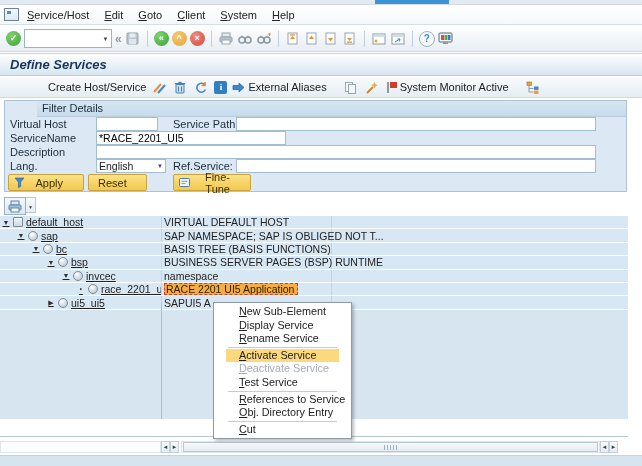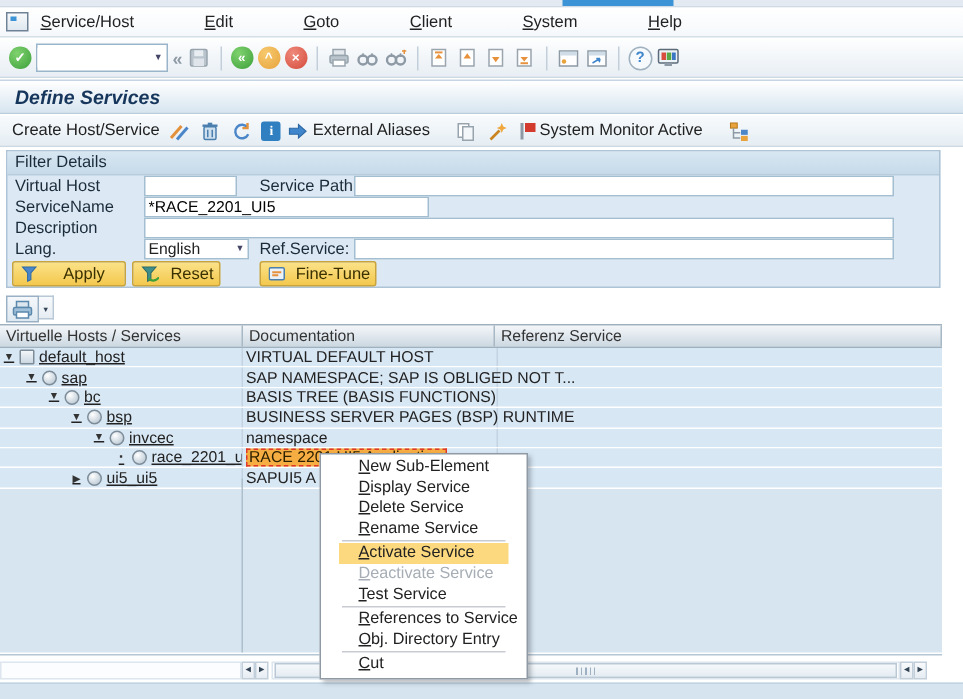--- a/index.html
+++ b/index.html
@@ -123,7 +123,7 @@
 
   <div id="menu-bar">
     <span class="sys-icon"></span>
-    <span style="display:flex;align-items:center;gap:32px;">
+    <span style="display:flex;align-items:center;">
         <span class="mb-item"><span class="mn">S</span>ervice/Host</span>
         <span class="mb-item"><span class="mn">E</span>dit</span>
         <span class="mb-item"><span class="mn">G</span>oto</span>

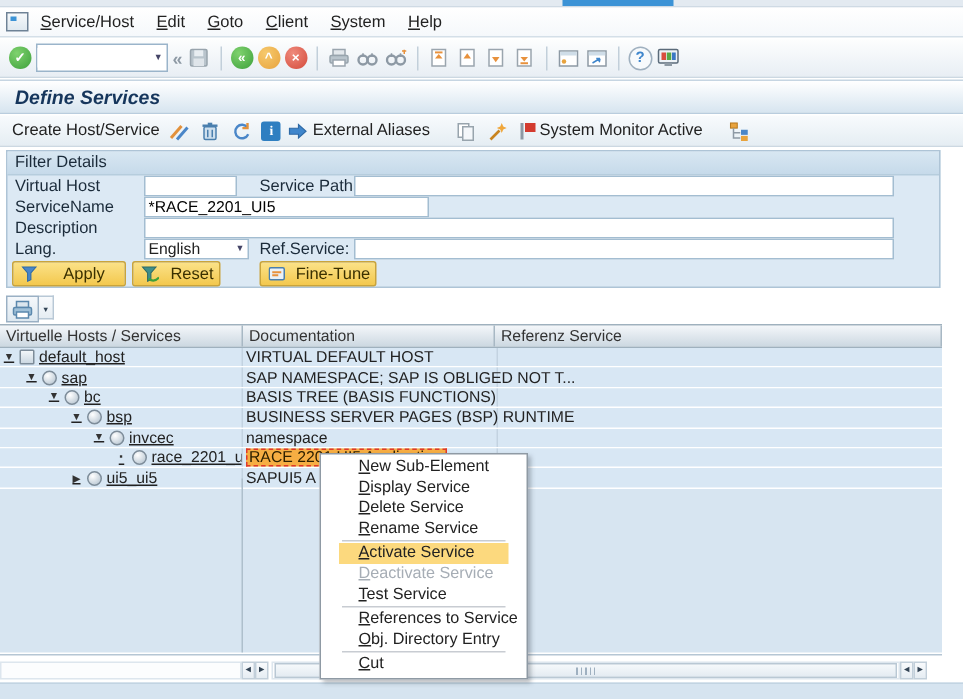--- a/index.html
+++ b/index.html
@@ -41,7 +41,7 @@
   
   #app-toolbar{position:absolute;left:0;top:77px;width:642px;height:21px;display:flex;align-items:center;gap:5px;
                background:linear-gradient(#f8fbfd,#e5edf3);border-bottom:1px solid #ccd8e2;padding-left:8px;box-sizing:border-box;}
-  .app-btn{cursor:default;}
+  .app-btn{cursor:default;margin-left:40px;}
   .flag-icon{width:12px;height:13px;position:relative;display:inline-block;}
   .flag-icon::before{content:"";position:absolute;left:2px;top:1px;width:2px;height:11px;background:#8d99a4;}
   .flag-icon::after{content:"";position:absolute;left:5px;top:1px;width:7px;height:6px;background:#d33b2f;}

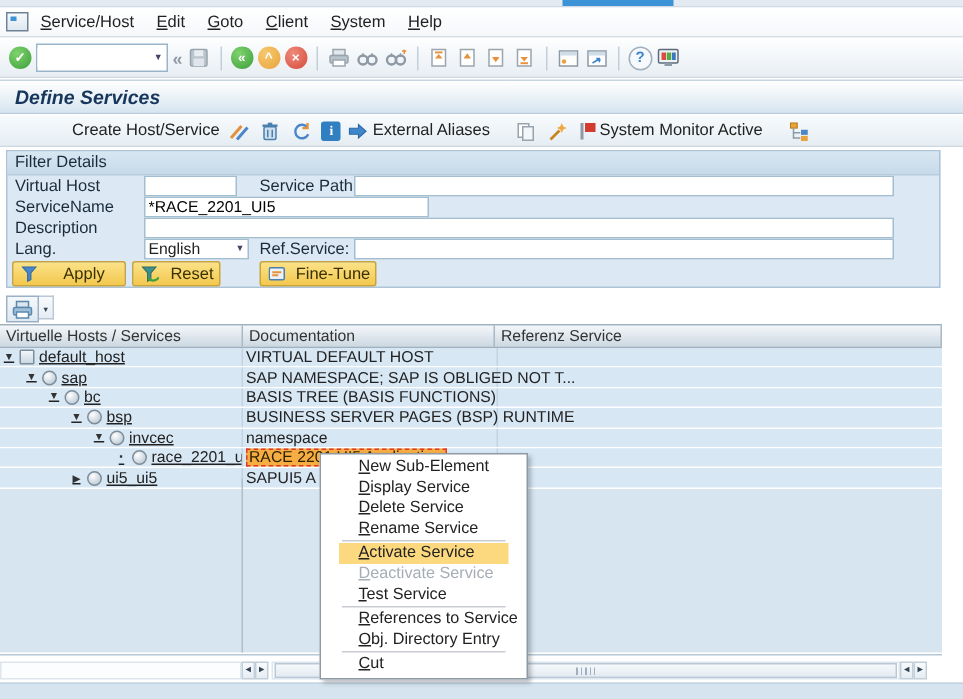--- a/index.html
+++ b/index.html
@@ -51,7 +51,7 @@
   #filter-panel{position:absolute;left:4px;top:100px;width:623px;height:92px;background:#dce9f4;
                 border:1px solid #aec4d6;box-sizing:border-box;}
   #filter-header{height:15px;line-height:15px;background:linear-gradient(#d8e7f2,#c6daea);border-bottom:1px solid #b6cddd;
-                 padding-left:5px;color:#1b2b3a;}
+                 padding-left:5px;color:#1b2b3a;margin-left:32px;}
   .f-label{position:absolute;height:14px;line-height:14px;color:#1b2b3a;}
   .f-input{position:absolute;height:14px;background:#fff;border:1px solid #a3bdd1;box-sizing:border-box;
            font:10.5px "Liberation Sans",sans-serif;padding:0 2px;outline:0;}

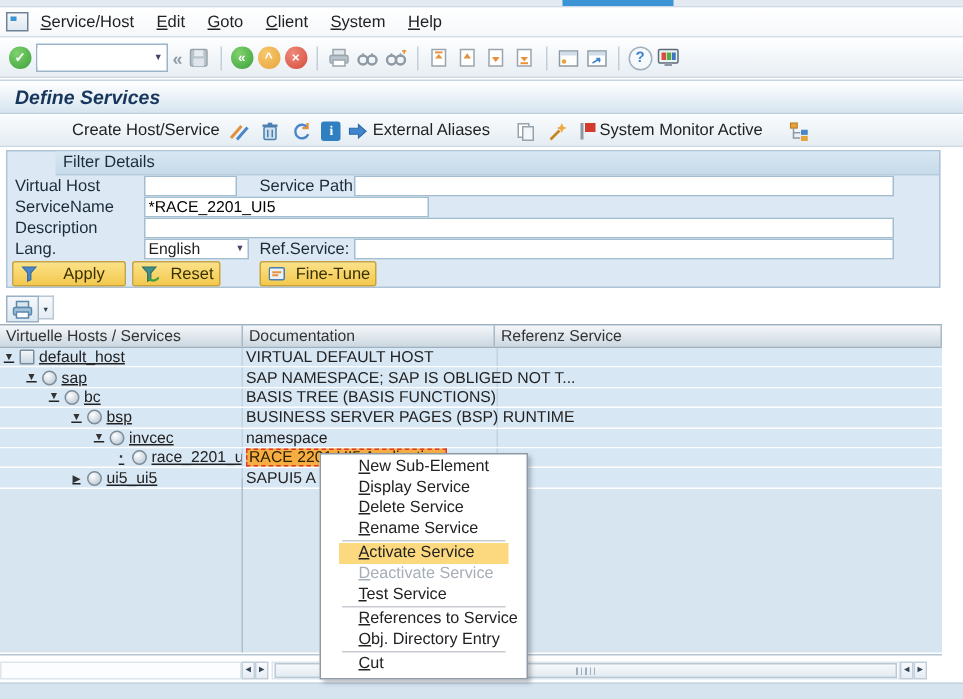--- a/index.html
+++ b/index.html
@@ -61,7 +61,7 @@
   .y-btn{position:absolute;height:17px;background:linear-gradient(#fbe288,#f3c84e);border:1px solid #c9a43c;
          border-radius:2px;display:flex;align-items:center;justify-content:flex-start;gap:4px;
          font-size:11px;color:#3a3000;box-sizing:border-box;padding-left:5px;cursor:default;}
-  .y-btn .lbl{flex:1;text-align:center;padding-right:0;}
+  .y-btn .lbl{flex:1;text-align:right;padding-right:20px;}
   
   #print-row{position:absolute;left:4px;top:197px;height:17px;display:flex;}
   #print-btn{width:20px;height:16px;border:1px solid #9ab0c4;background:linear-gradient(#f5f8fb,#dde8f0);

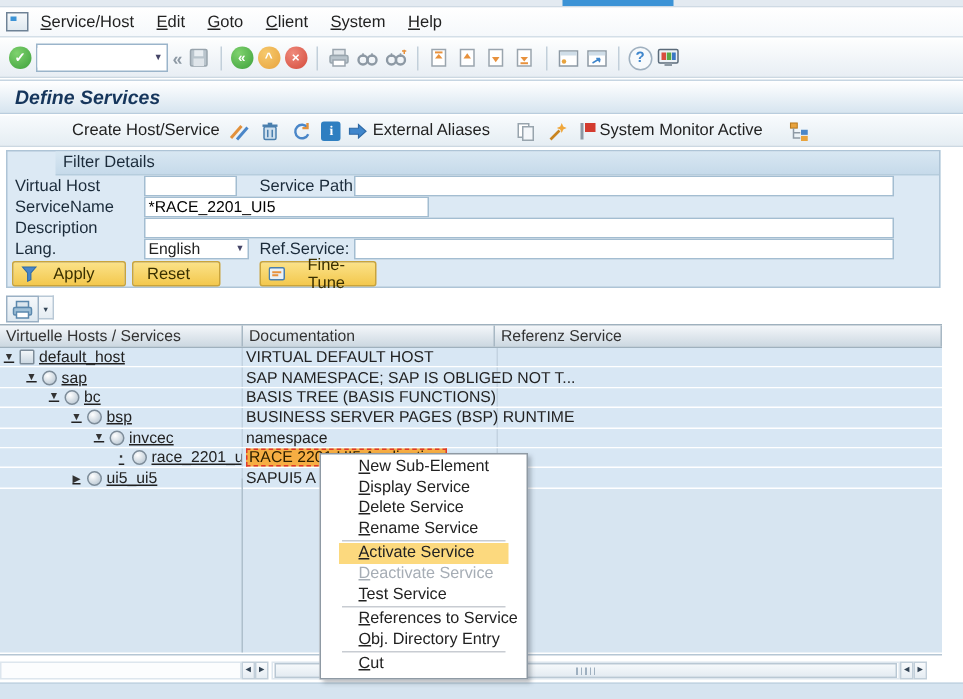--- a/index.html
+++ b/index.html
@@ -339,11 +339,6 @@
   </div>
 
   <div id="svc-table">
-    <div id="svc-header">
-      <span class="hc hc1">Virtuelle Hosts / Services</span>
-      <span class="hc hc2">Documentation</span>
-      <span class="hc hc3">Referenz Service</span>
-    </div>
     <div id="table-body">
 
   <div class="trow">

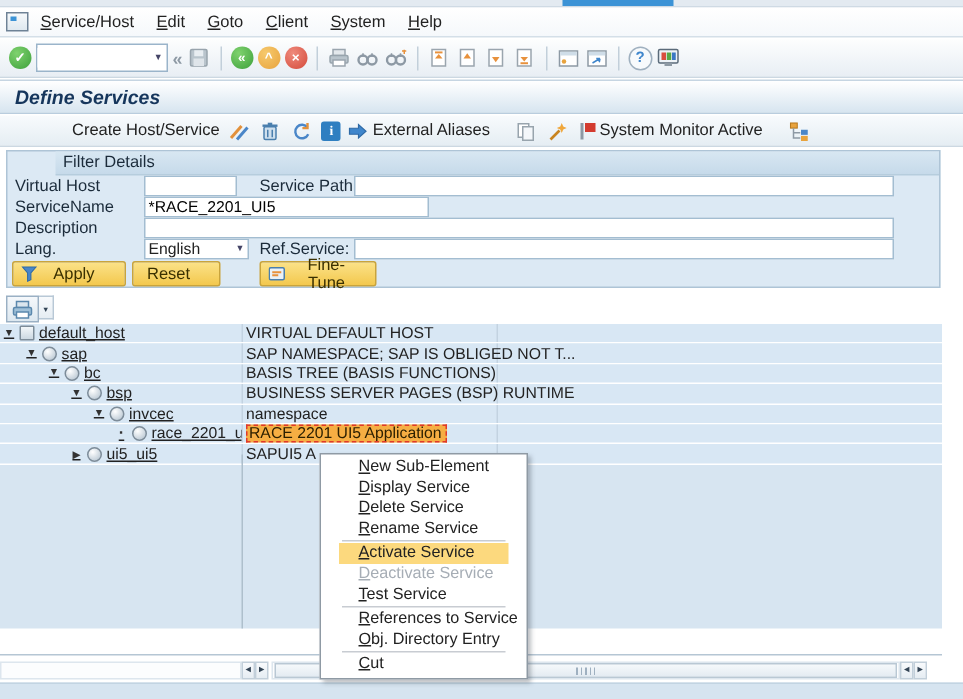--- a/index.html
+++ b/index.html
@@ -446,7 +446,6 @@
 
   <div class="cm-item"><span class="mn">D</span>isplay Service</div>
 
-  <div class="cm-item"><span class="mn">D</span>elete Service</div>
 
   <div class="cm-item"><span class="mn">R</span>ename Service</div>
 <div class="cm-sep"></div>

